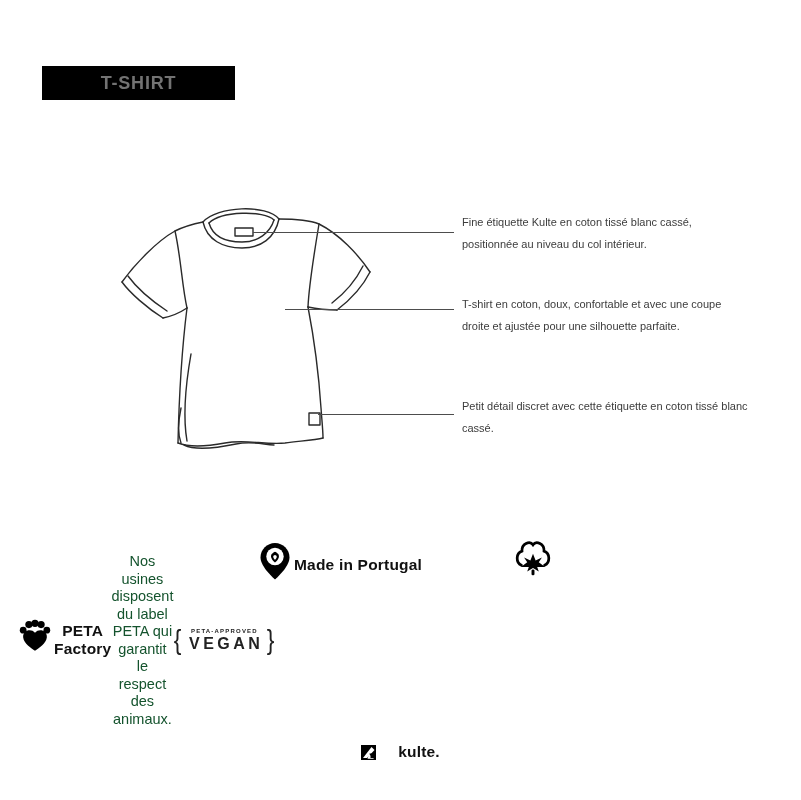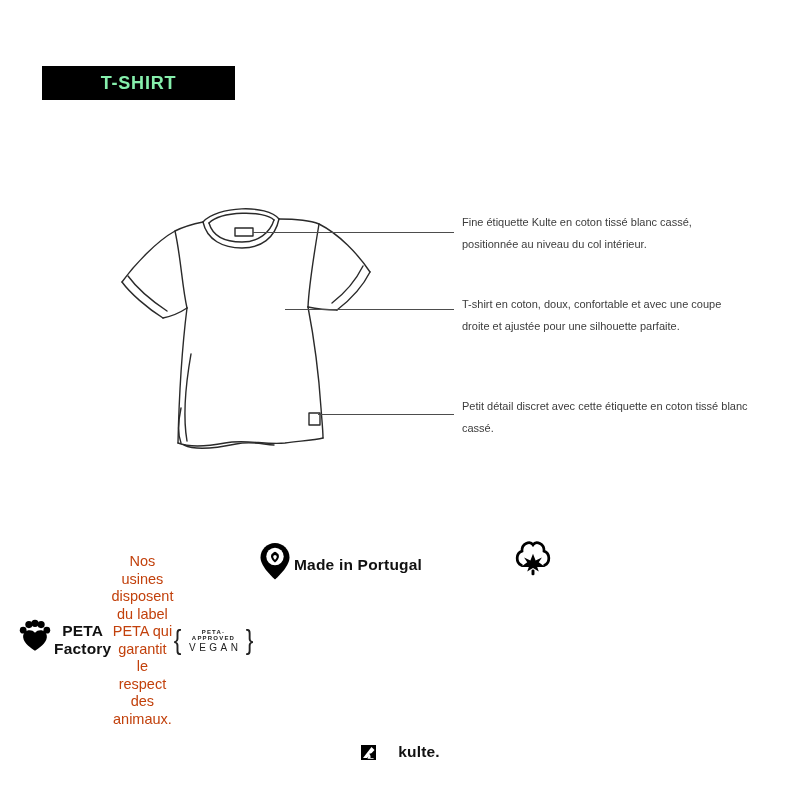--- a/index.html
+++ b/index.html
@@ -11,7 +11,7 @@
   }
   .title-bar {
     position:absolute; left:42px; top:66px; width:193px; height:34px;
-    background:#000; color:#86efac; display:flex; align-items:center; justify-content:center;
+    background:#000; color:#737373; display:flex; align-items:center; justify-content:center;
     font-size:18px; font-weight:bold; letter-spacing:0.8px;
   }
   .tshirt-svg { position:absolute; left:95px; top:196px; width:330px; height:262px; }

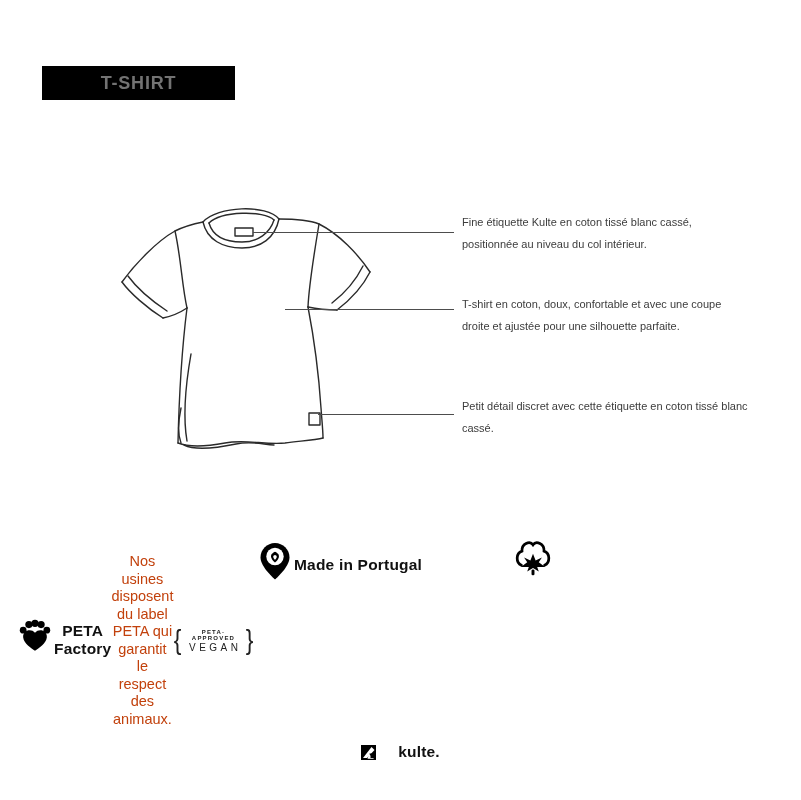--- a/index.html
+++ b/index.html
@@ -35,7 +35,7 @@
   .feat-3 { left:512px; top:538px; width:272px; }
   .feature .icon-wrap { height:42px; display:flex; align-items:center; justify-content:center; }
   .feature h3 { font-size:15.5px; font-weight:bold; color:#111; margin-top:8px; letter-spacing:0.2px; }
-  .feature p  { font-size:14.5px; line-height:17.5px; color:#c2410c; margin-top:10px; }
+  .feature p  { font-size:14.5px; line-height:17.5px; color:#14532d; margin-top:10px; }
   .vegan-badge {
     margin-top:10px; display:flex; align-items:center; justify-content:center; gap:3px; color:#222;
   }

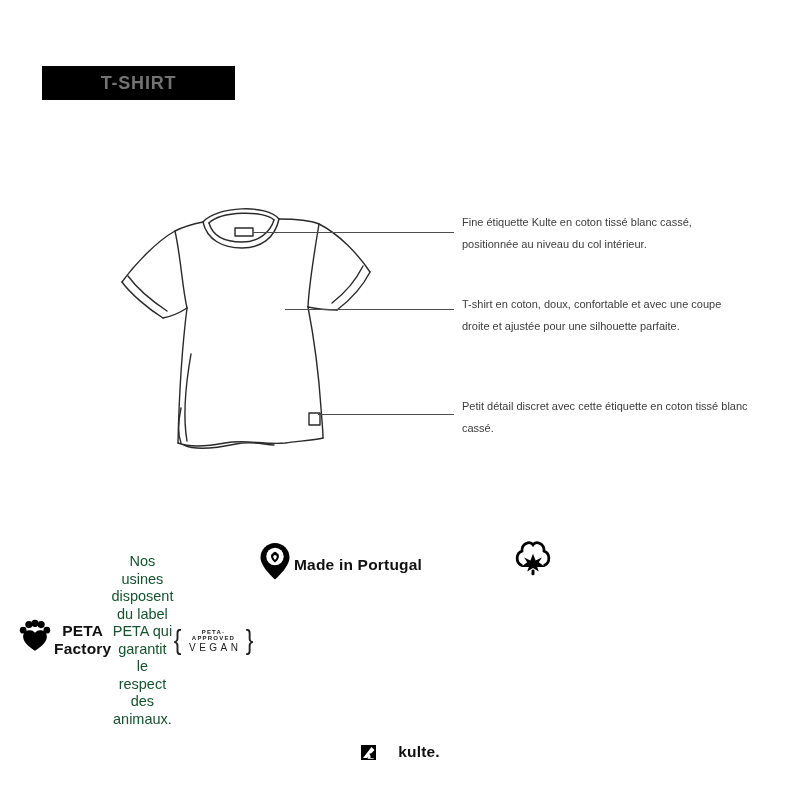--- a/index.html
+++ b/index.html
@@ -42,7 +42,7 @@
   .vegan-badge .brace { font-size:27px; font-weight:300; line-height:1; transform:scaleX(0.85); }
   .vegan-badge .badge-core { display:flex; flex-direction:column; align-items:center; }
   .vegan-badge .badge-top { font-size:6px; font-weight:bold; letter-spacing:1.2px; color:#222; }
-  .vegan-badge .badge-main { font-size:10px; font-weight:normal; letter-spacing:3.5px; margin-top:1px; text-indent:3.5px; }
+  .vegan-badge .badge-main { font-size:16px; font-weight:bold; letter-spacing:3.5px; margin-top:1px; text-indent:3.5px; }
   .footer-logo {
     position:absolute; left:0; top:743px; width:100%;
     display:flex; align-items:center; justify-content:center; gap:22px;

